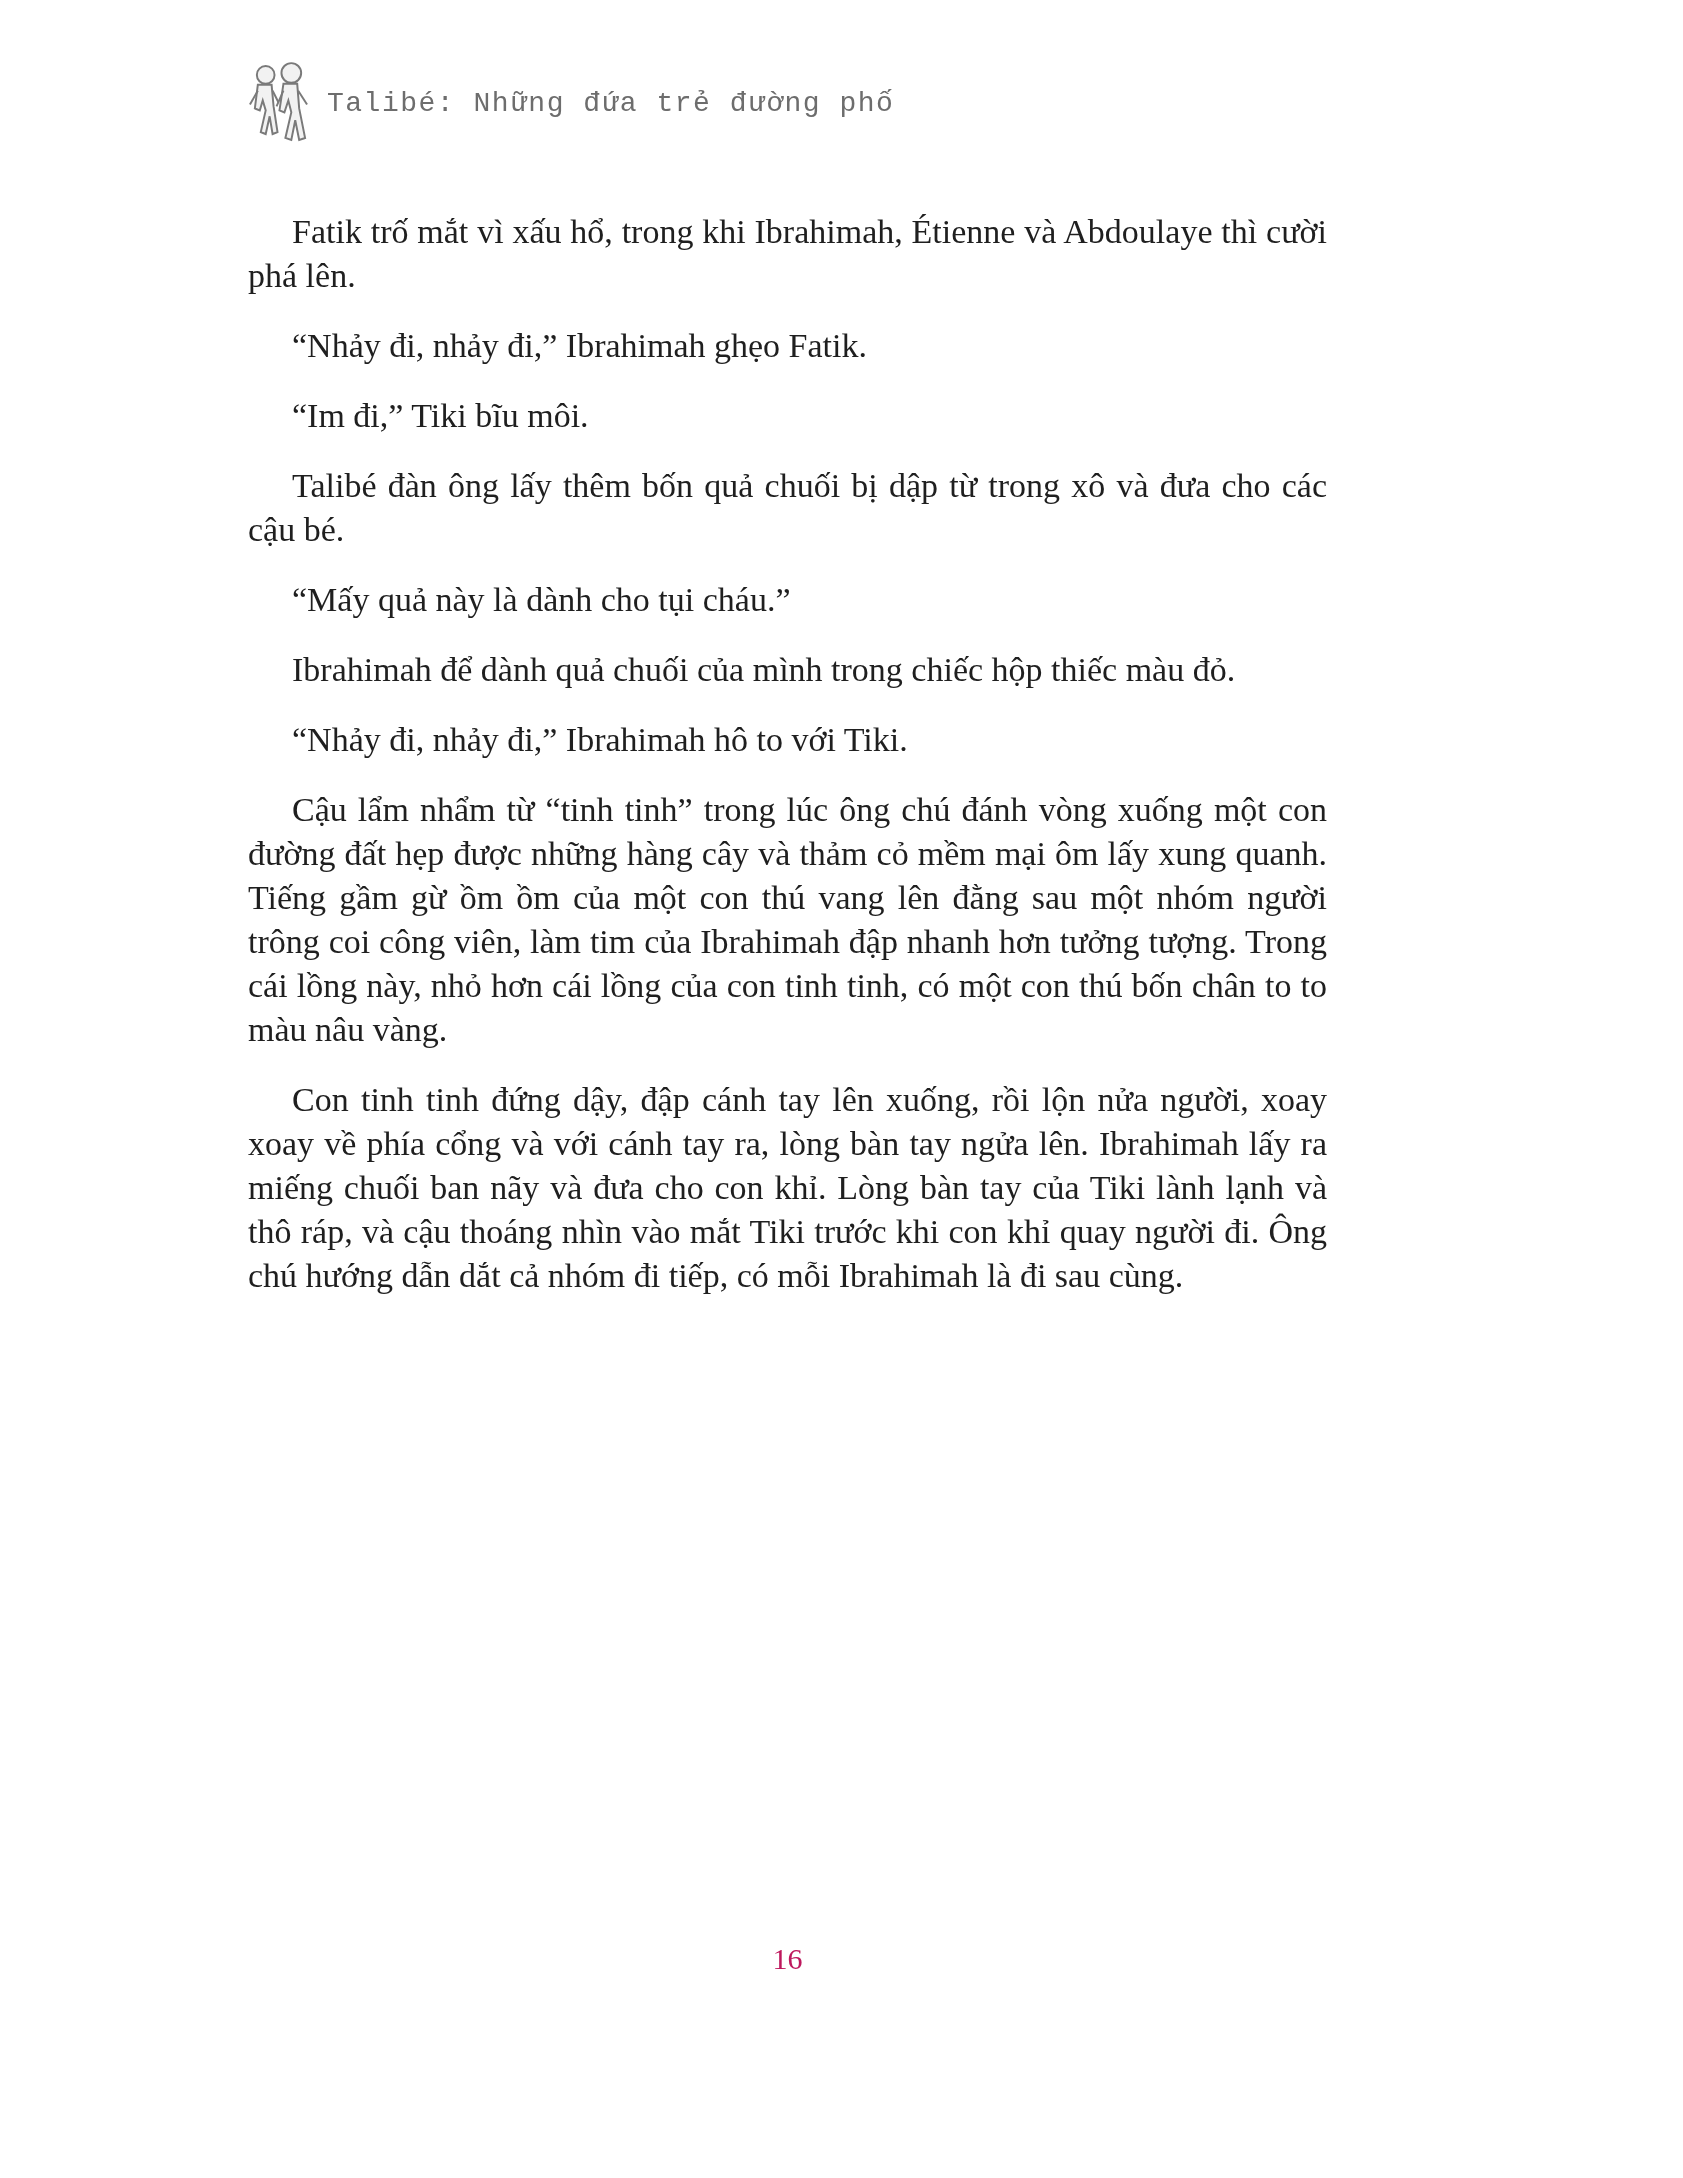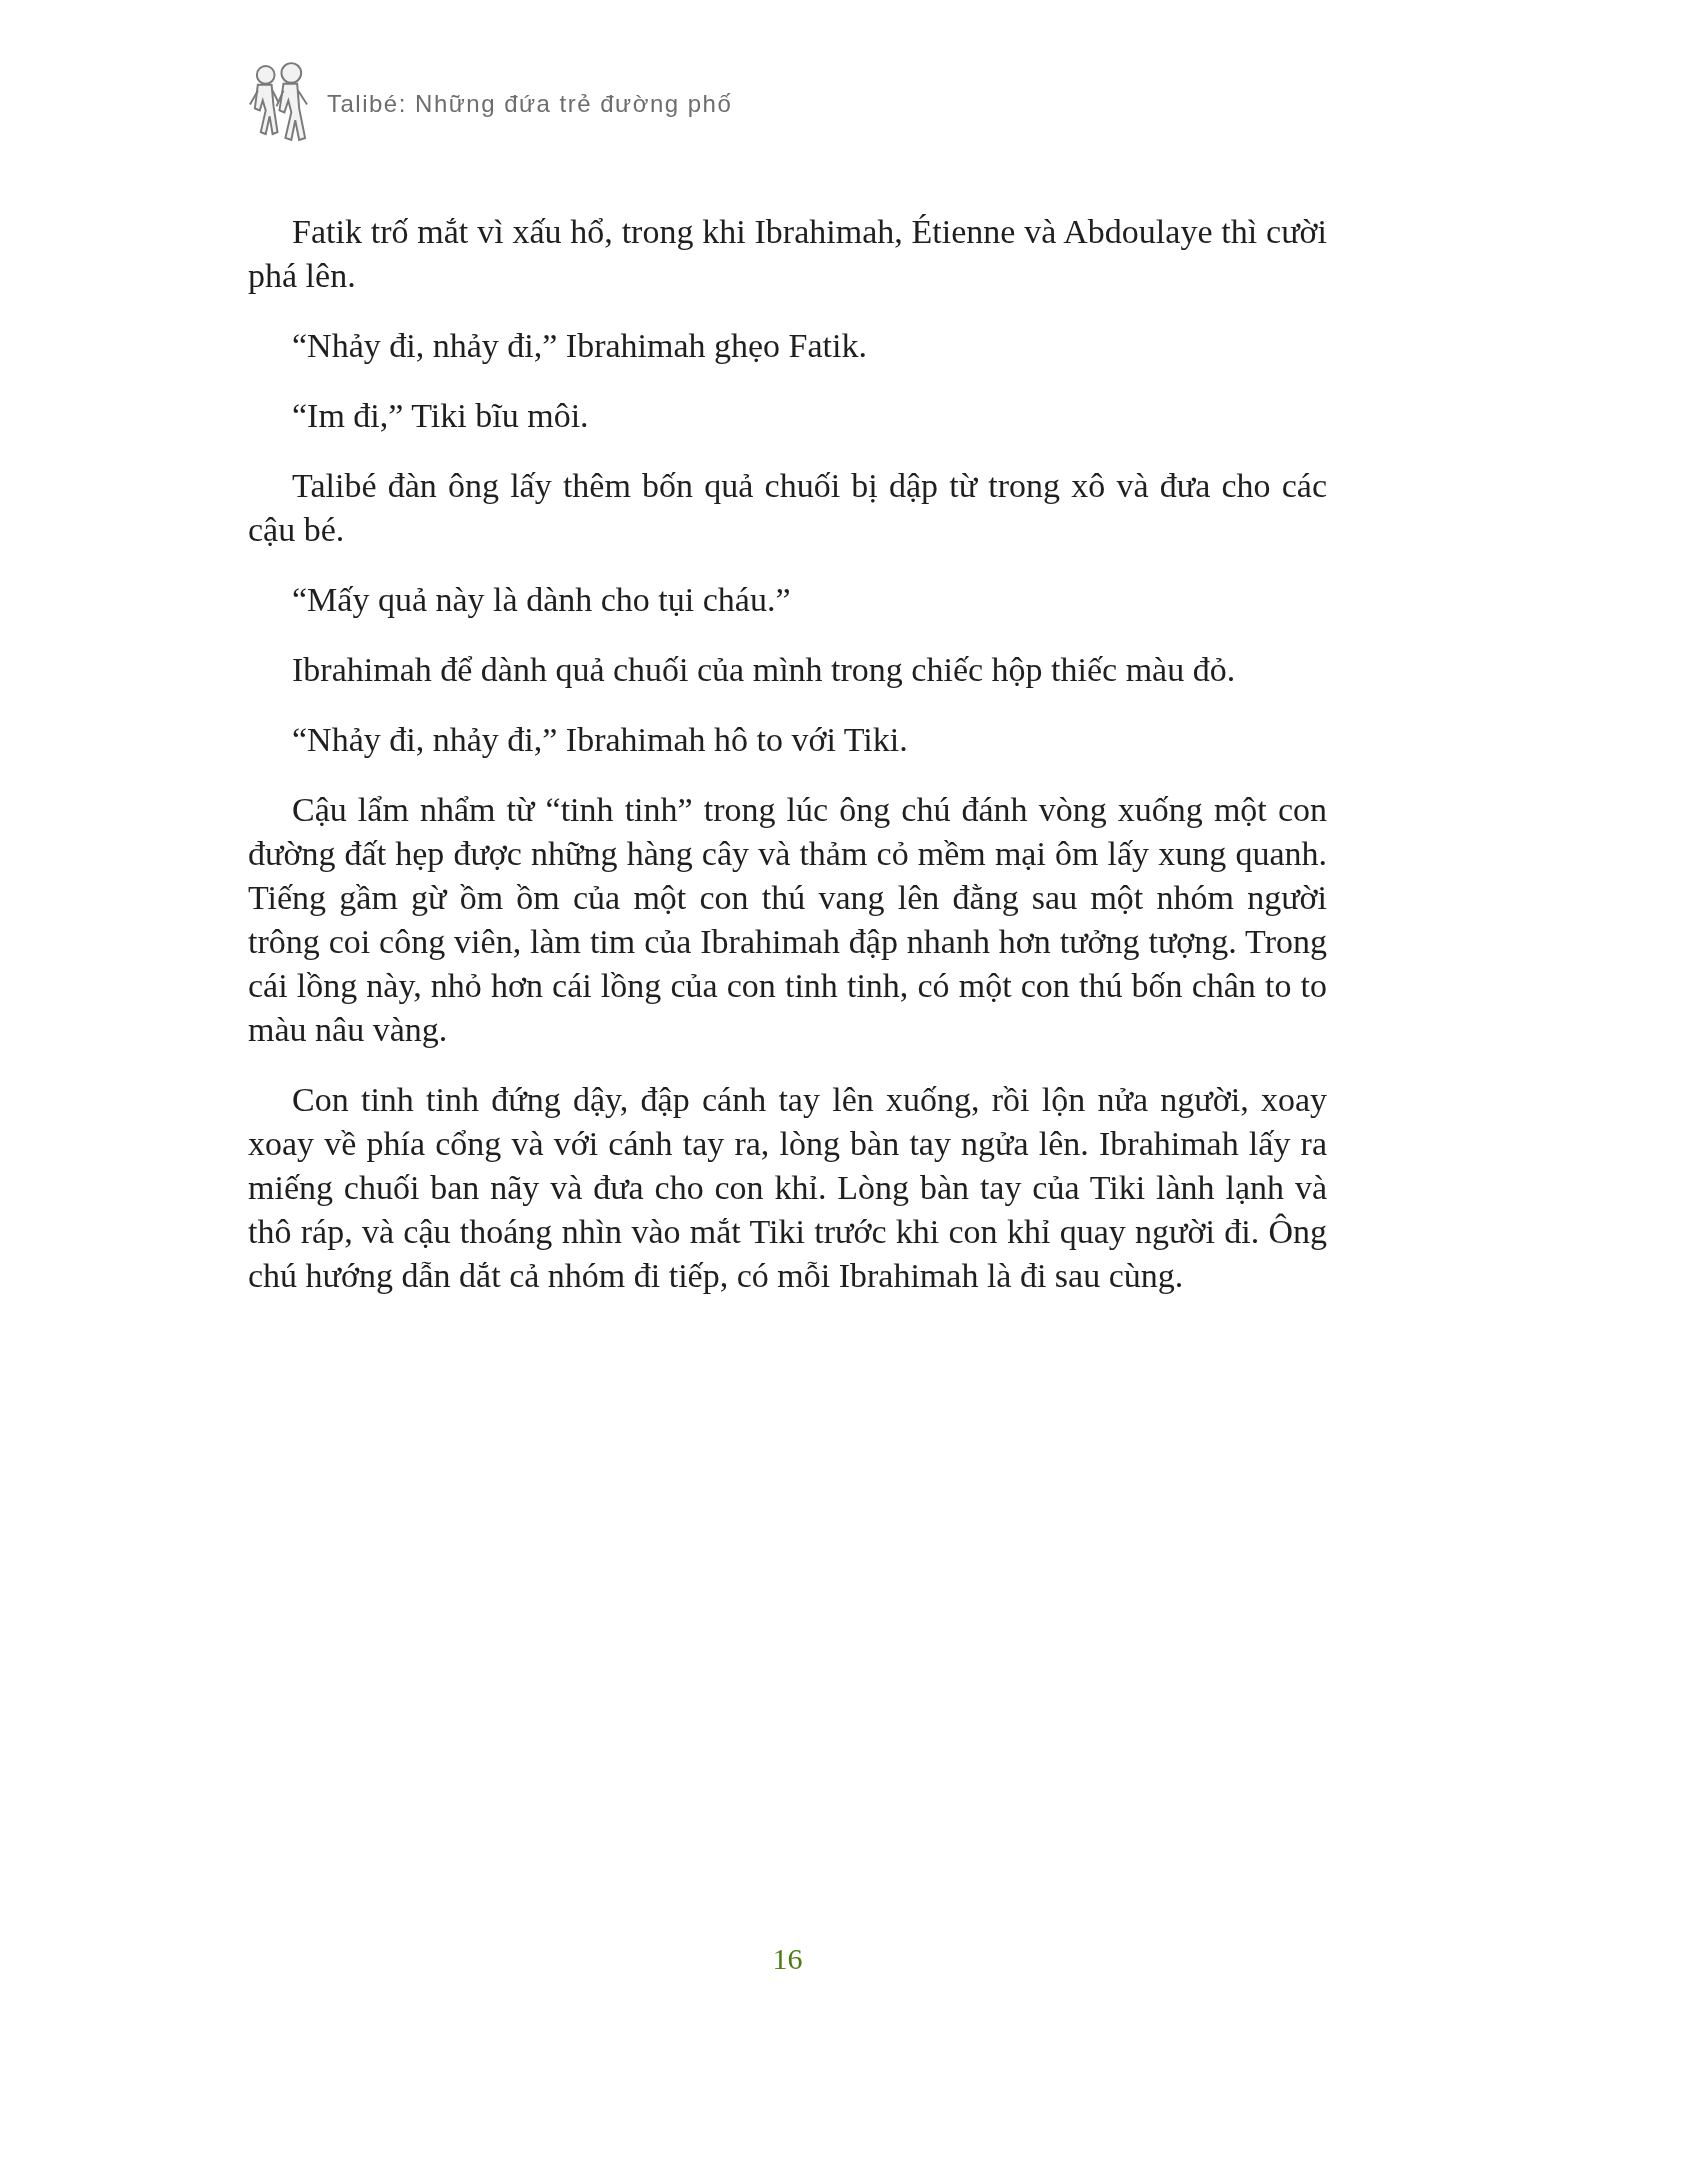--- a/index.html
+++ b/index.html
@@ -37,8 +37,8 @@
     height: 100%;
   }
   .header-title {
-    font-family: Liberation Sans, sans-serif;
-    font-size: 24px;
+    font-family: Liberation Mono, monospace;
+    font-size: 28px;
     color: #6d6d6d;
     letter-spacing: 1.5px;
     white-space: nowrap;

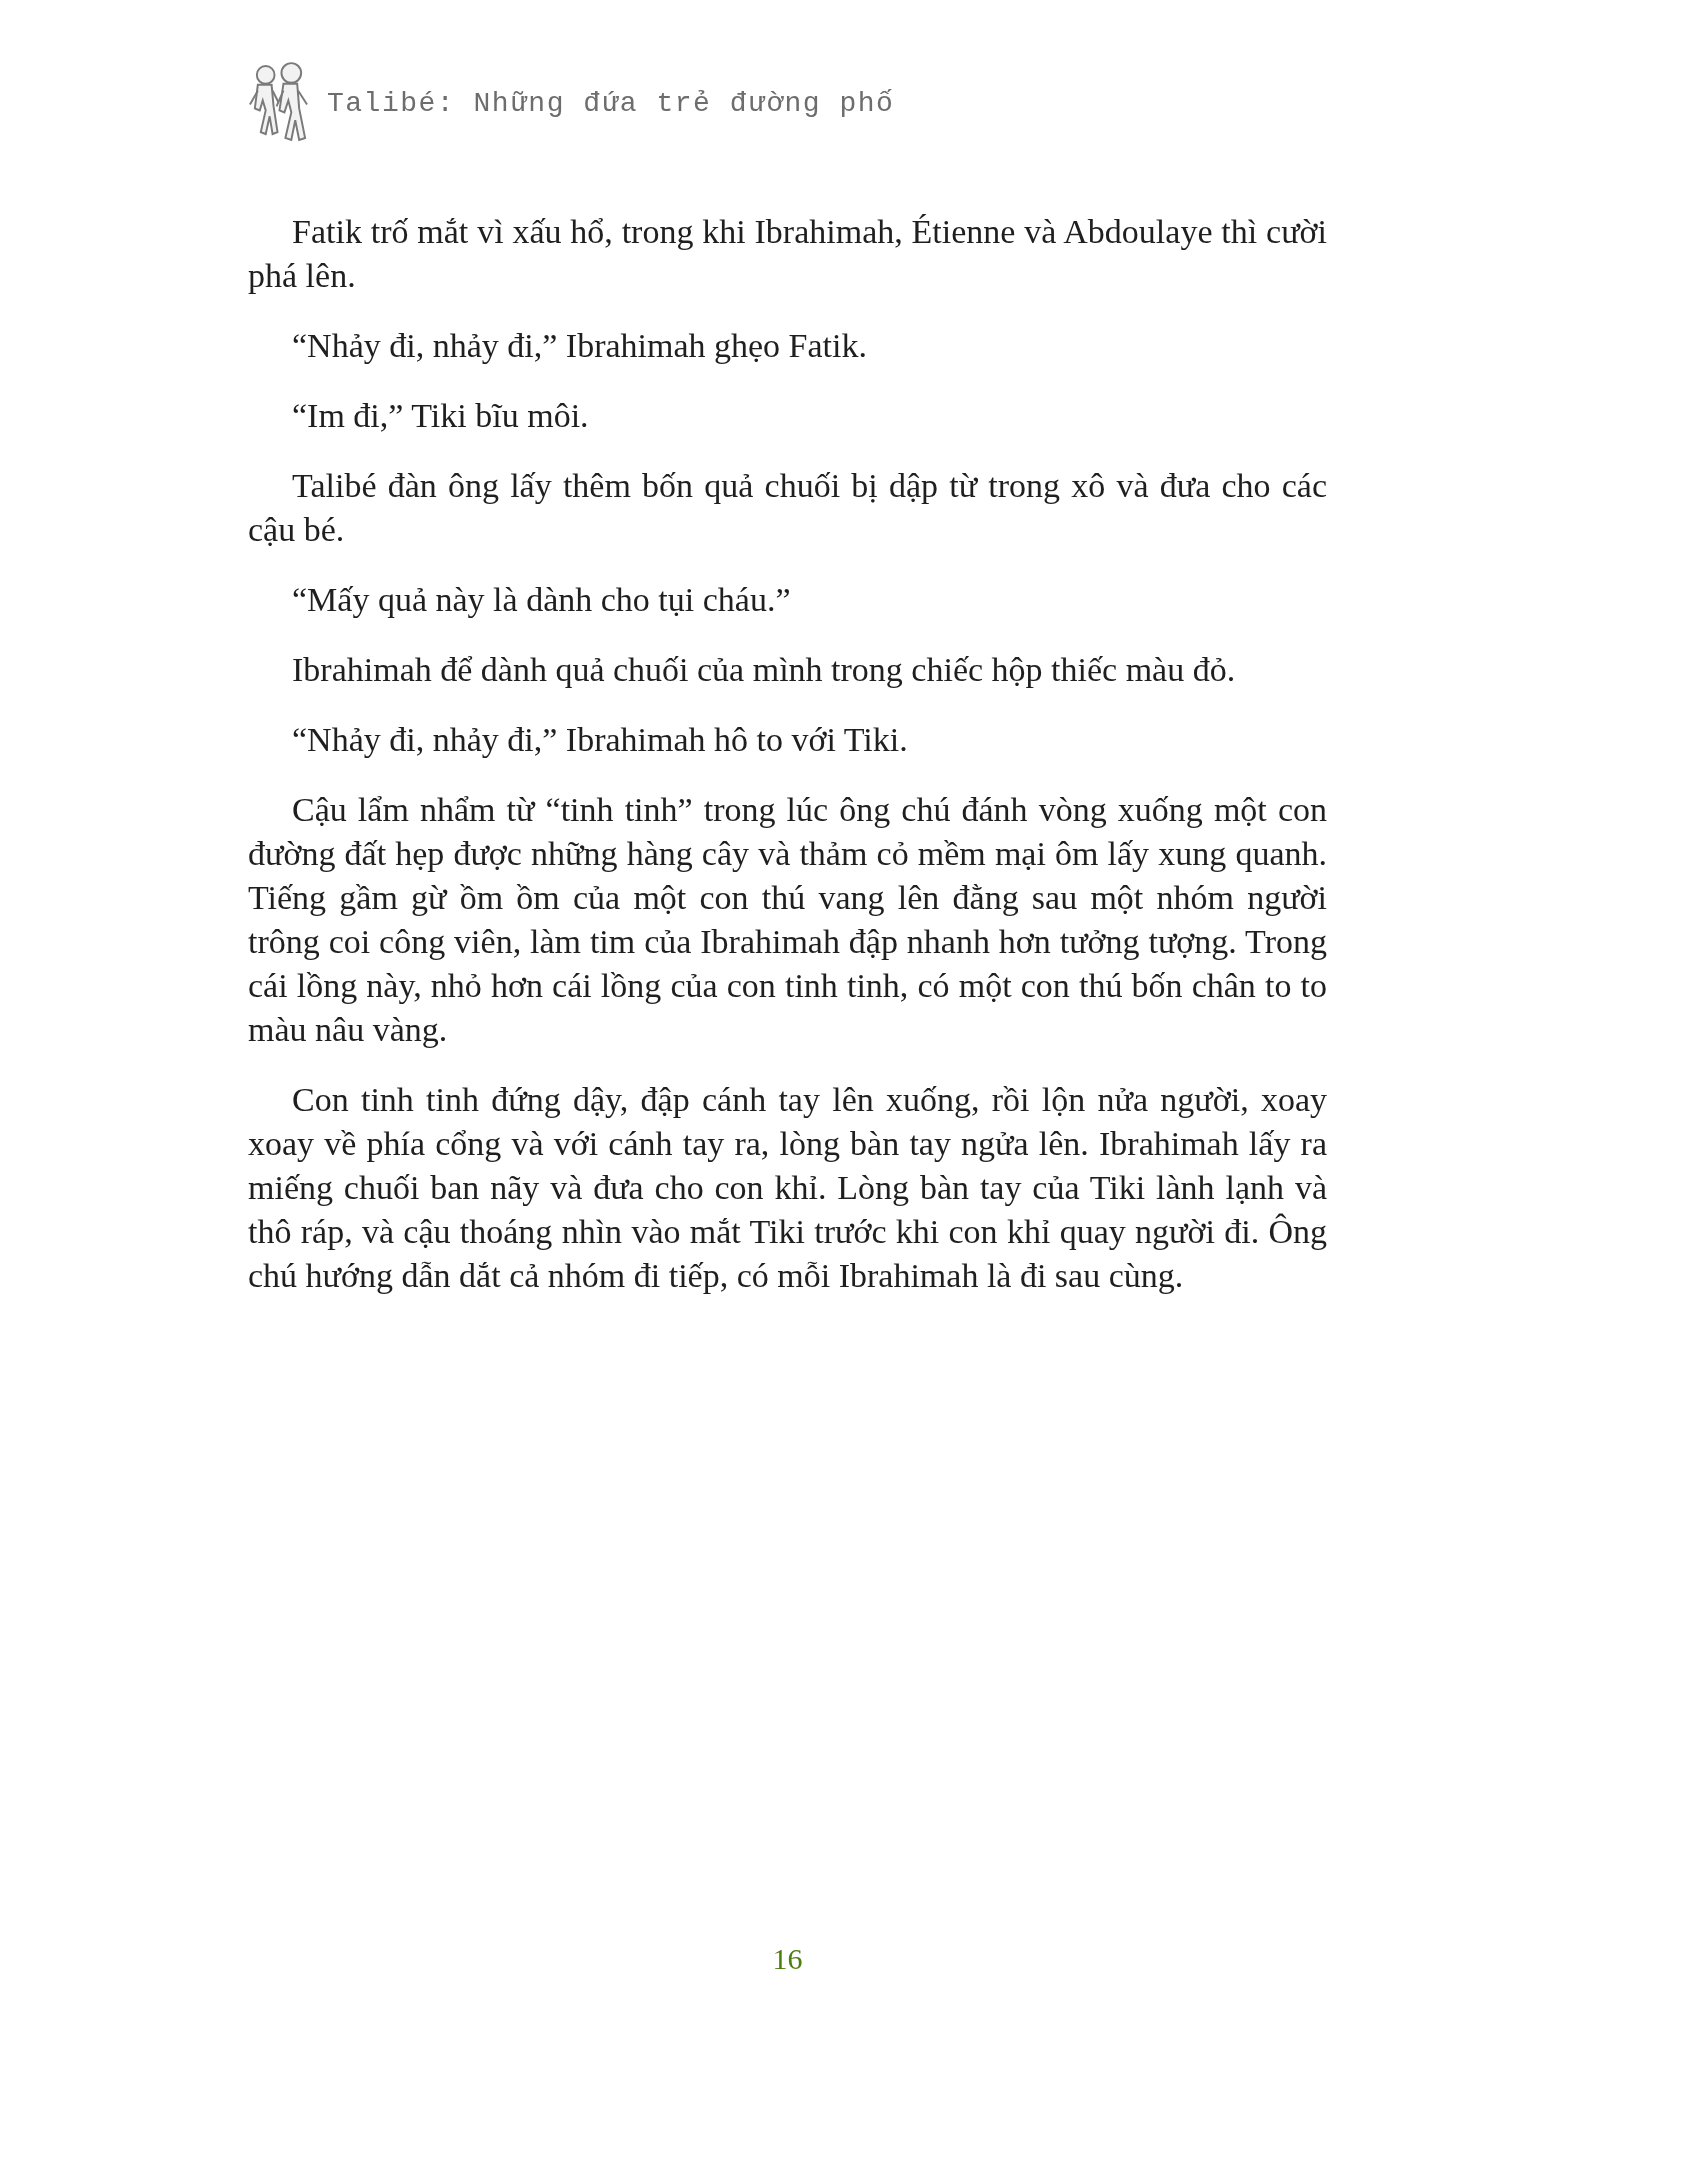--- a/index.html
+++ b/index.html
@@ -64,7 +64,7 @@
     width: 1079px;
     text-align: center;
     font-size: 30px;
-    color: #4d7c0f;
+    color: #be185d;
   }
 </style>
 </head>

